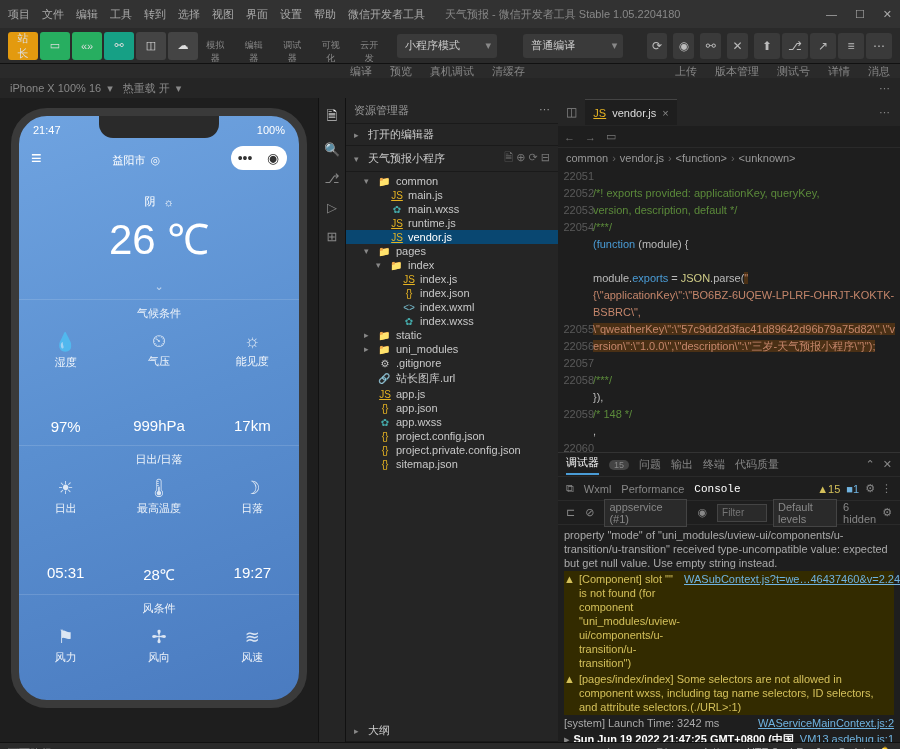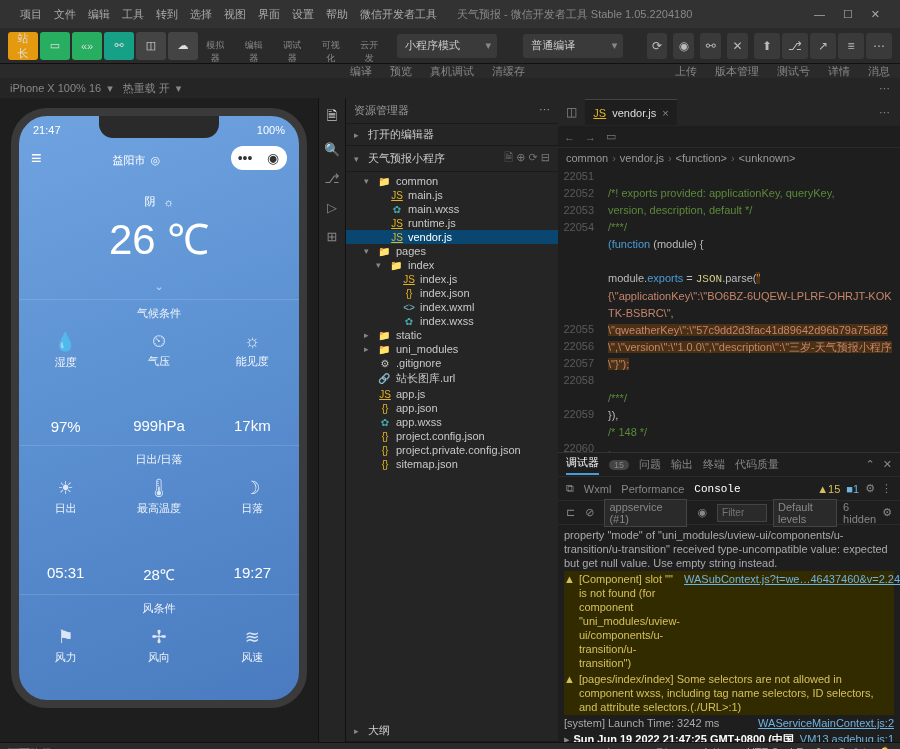--- a/index.html
+++ b/index.html
@@ -4,7 +4,7 @@
 <style>
 * { margin:0; padding:0; box-sizing:border-box; font-family:"Microsoft YaHei",Arial,sans-serif; font-size:11px; }
 body { background:#1e1e1e; color:#ccc; width:900px; height:749px; overflow:hidden; position:relative; }
-.titlebar { height:28px; background:#323232; display:flex; align-items:center; padding:0 20px; gap:12px; color:#aaa; }
+.titlebar { height:28px; background:#323232; display:flex; align-items:center; padding:0 8px; gap:12px; color:#aaa; }
 .titlebar .menu { display:flex; gap:12px; }
 .titlebar .title { margin-left:8px; color:#888; }
 .titlebar .wincontrols { margin-left:auto; display:flex; gap:18px; font-size:13px; }

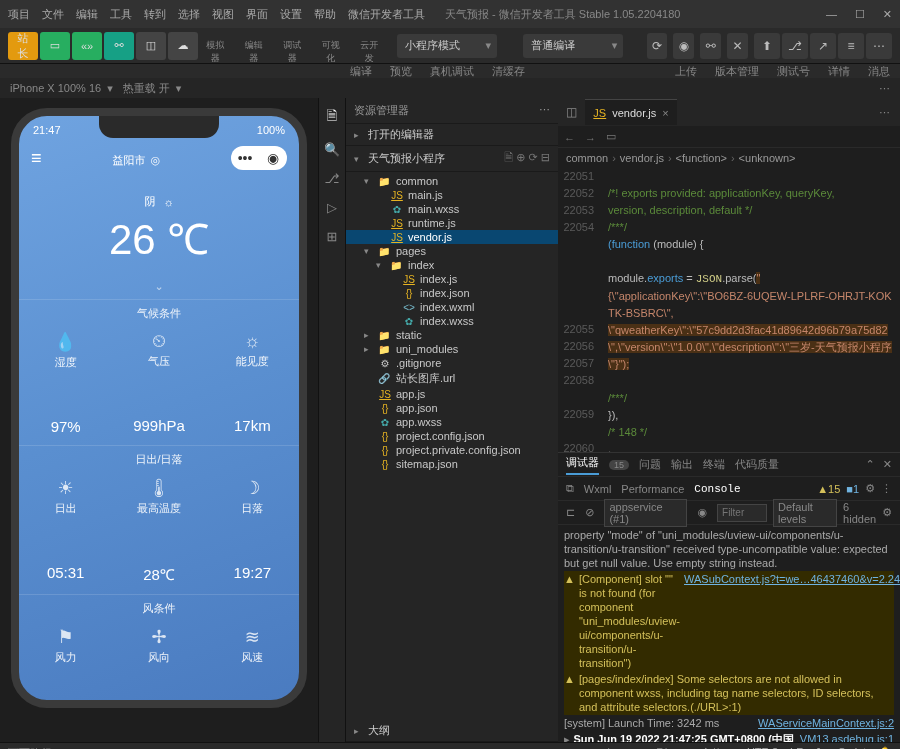--- a/index.html
+++ b/index.html
@@ -63,7 +63,7 @@
 .code{ flex:1; background:#1e1e1e; font-family:Consolas,monospace; font-size:11px; line-height:17px; overflow:hidden; position:relative;}
 .gut{ position:absolute; left:0; top:0; width:42px; text-align:right; color:#5a5a5a; padding-right:6px;}
 .gut div{height:17px;}
-.src{ margin-left:50px; padding-right:4px; color:#bbb; white-space:pre-wrap; word-break:break-all;}
+.src{ margin-left:35px; padding-right:4px; color:#bbb; white-space:pre-wrap; word-break:break-all;}
 .src .c{color:#5b8a3a;} .src .k{color:#4a9cd6;} .src .s{color:#c5866b;} .src .p{color:#bbb;} .src .f{color:#d0cd87;font-family:Liberation Mono, monospace;} .src .hi{background:#4a3015;}
 .term{ height:290px; background:#1e1e1e; border-top:1px solid #333; display:flex; flex-direction:column;}
 .tabs2{ height:24px; display:flex; align-items:center; gap:10px; padding:0 8px; color:#888; font-size:11px; border-bottom:1px solid #2a2a2a;}

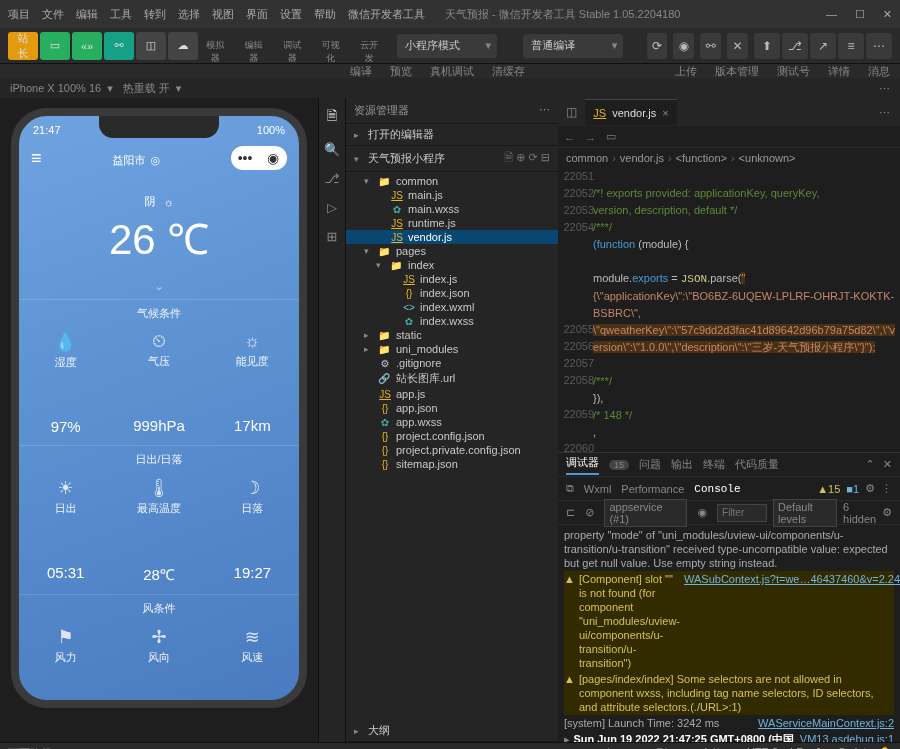--- a/index.html
+++ b/index.html
@@ -64,7 +64,7 @@
 .gut{ position:absolute; left:0; top:0; width:42px; text-align:right; color:#5a5a5a; padding-right:6px;}
 .gut div{height:17px;}
 .src{ margin-left:35px; padding-right:4px; color:#bbb; white-space:pre-wrap; word-break:break-all;}
-.src .c{color:#5b8a3a;} .src .k{color:#4a9cd6;} .src .s{color:#c5866b;} .src .p{color:#bbb;} .src .f{color:#d0cd87;font-family:Liberation Mono, monospace;} .src .hi{background:#4a3015;}
+.src .c{color:#5b8a3a;} .src .k{color:#4a9cd6;} .src .s{color:#c5866b;} .src .p{color:#bbb;} .src .f{color:#d0cd87;} .src .hi{background:#4a3015;}
 .term{ height:290px; background:#1e1e1e; border-top:1px solid #333; display:flex; flex-direction:column;}
 .tabs2{ height:24px; display:flex; align-items:center; gap:10px; padding:0 8px; color:#888; font-size:11px; border-bottom:1px solid #2a2a2a;}
 .tabs2 .act{color:#fff; border-bottom:2px solid #4a9cd6; padding-bottom:3px;}

